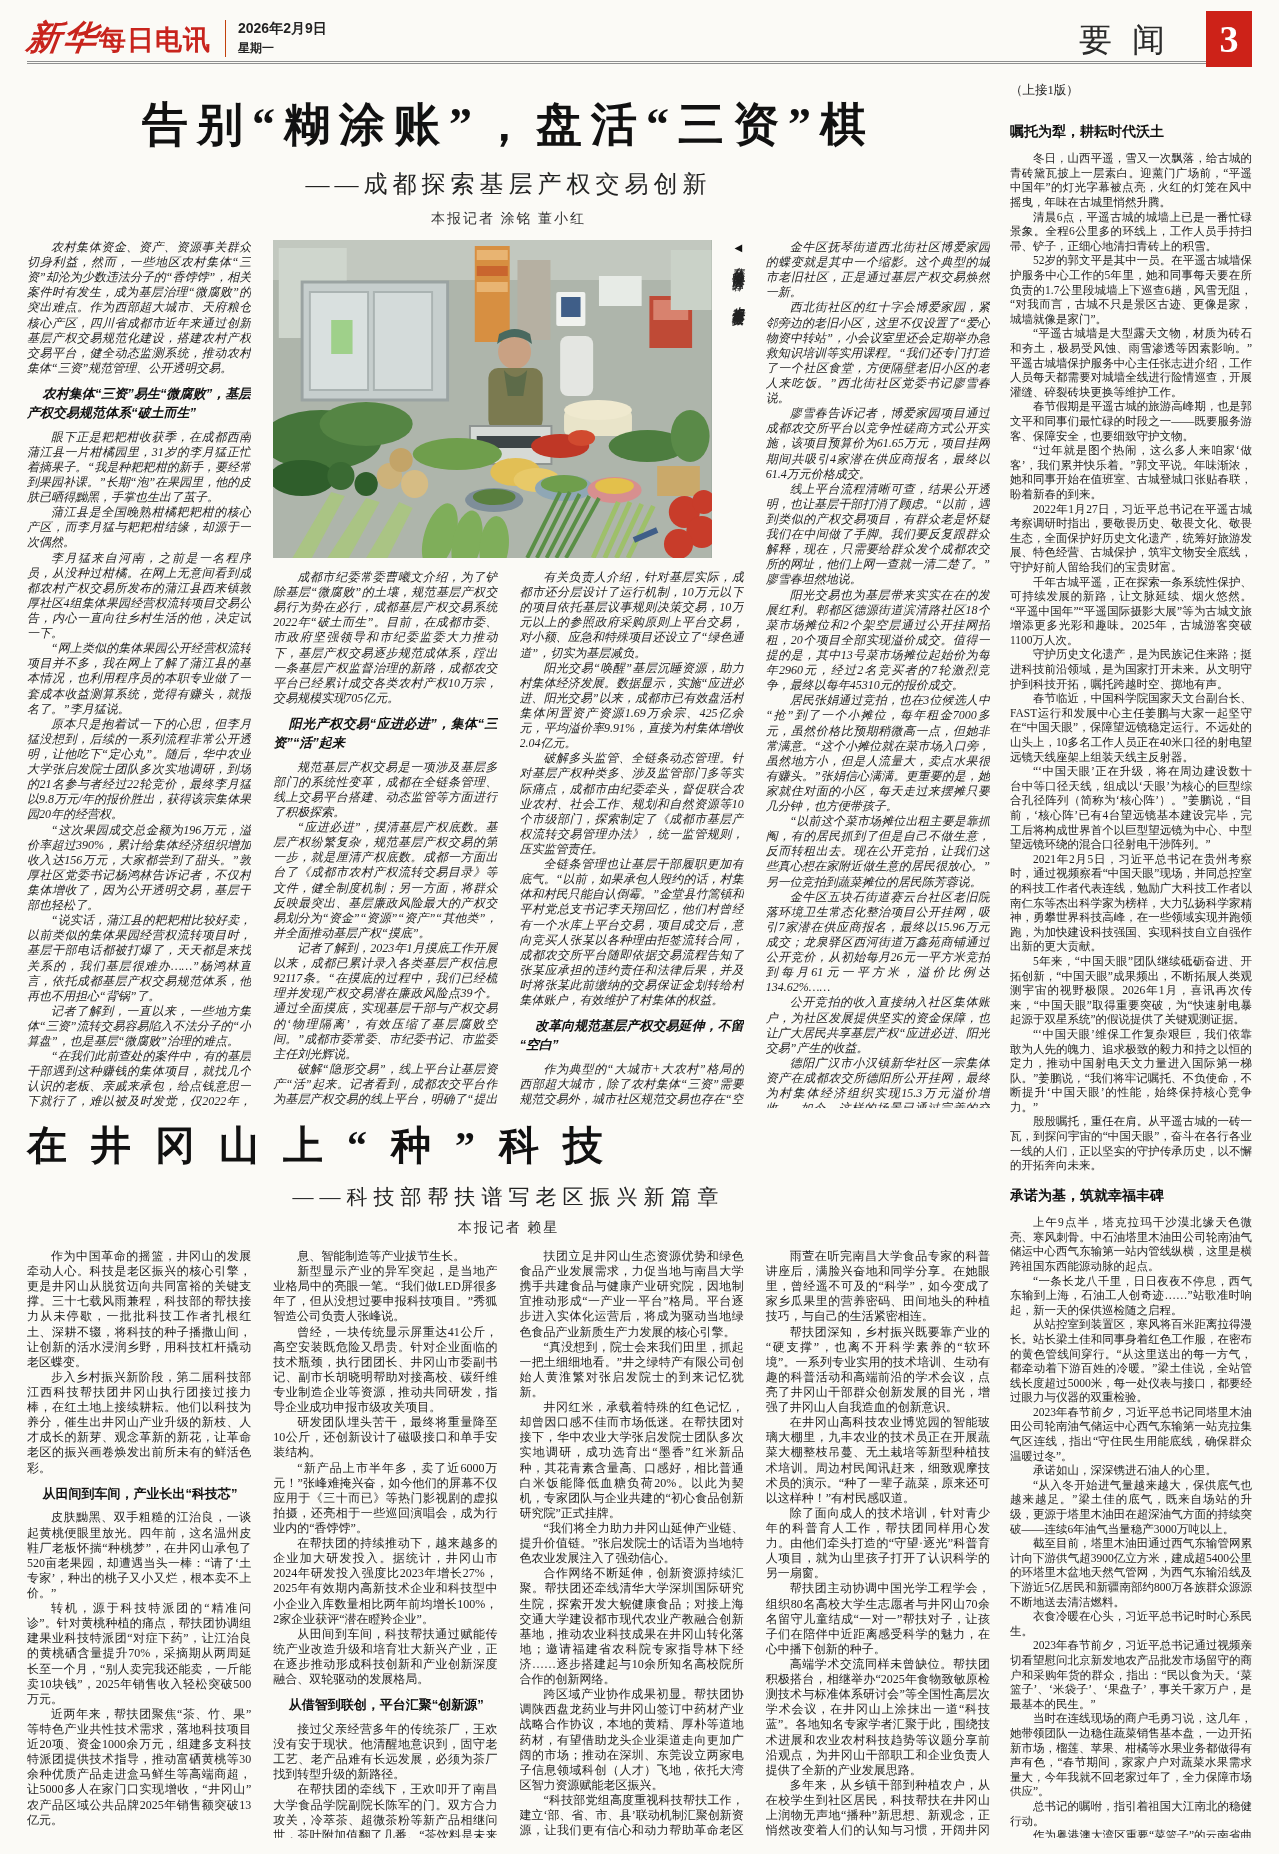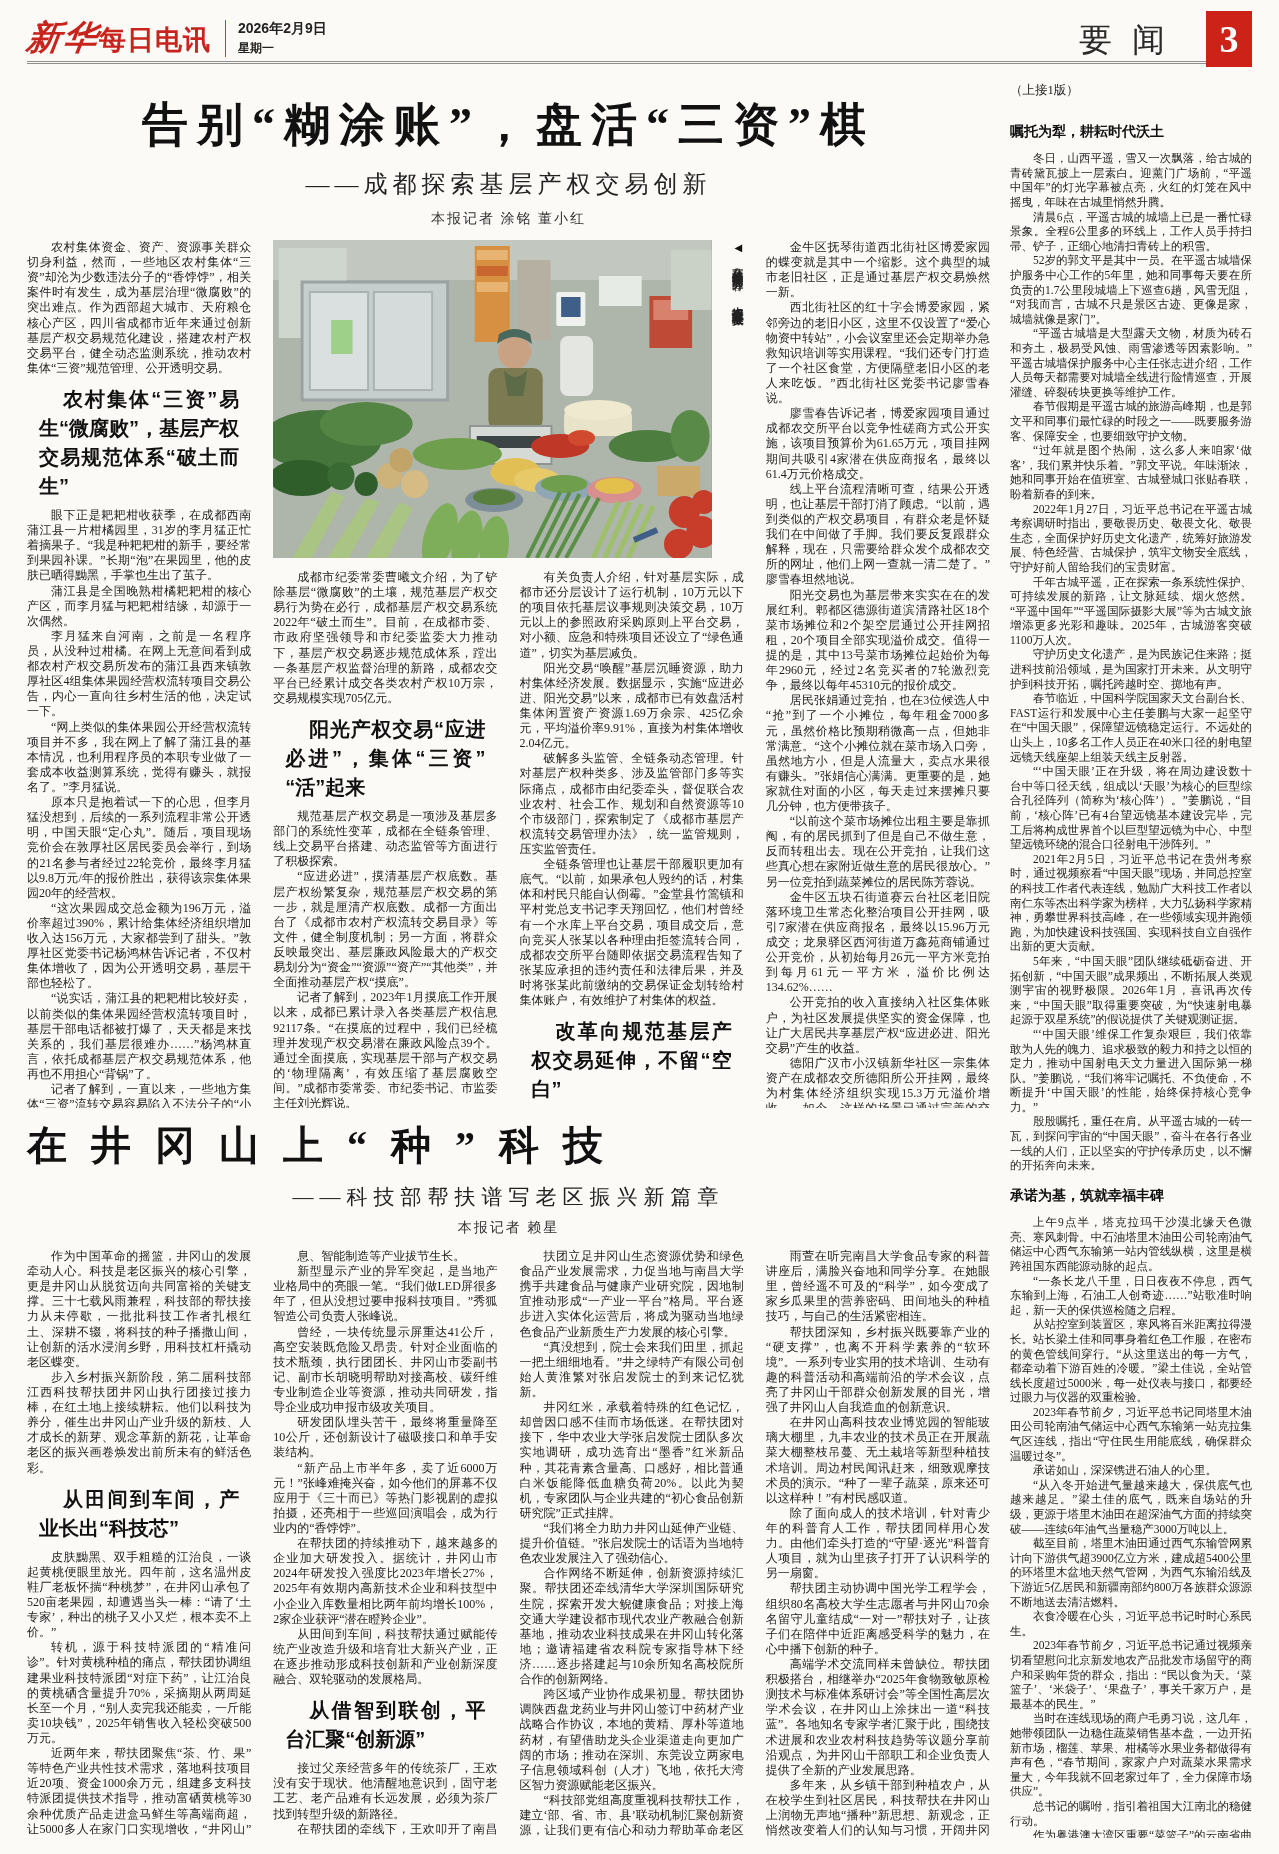--- a/index.html
+++ b/index.html
@@ -42,6 +42,7 @@
     height:868px; overflow:hidden;
     display:grid; grid-template-columns:repeat(4,1fr); column-gap:22px;
     grid-template-rows:330px auto;
+    font-style:italic;
   }
   .colflow { font-size:12px; line-height:1.26; text-align:justify; overflow:hidden; color:#1e1e1e; }
   .colflow .para { text-indent:2em; }

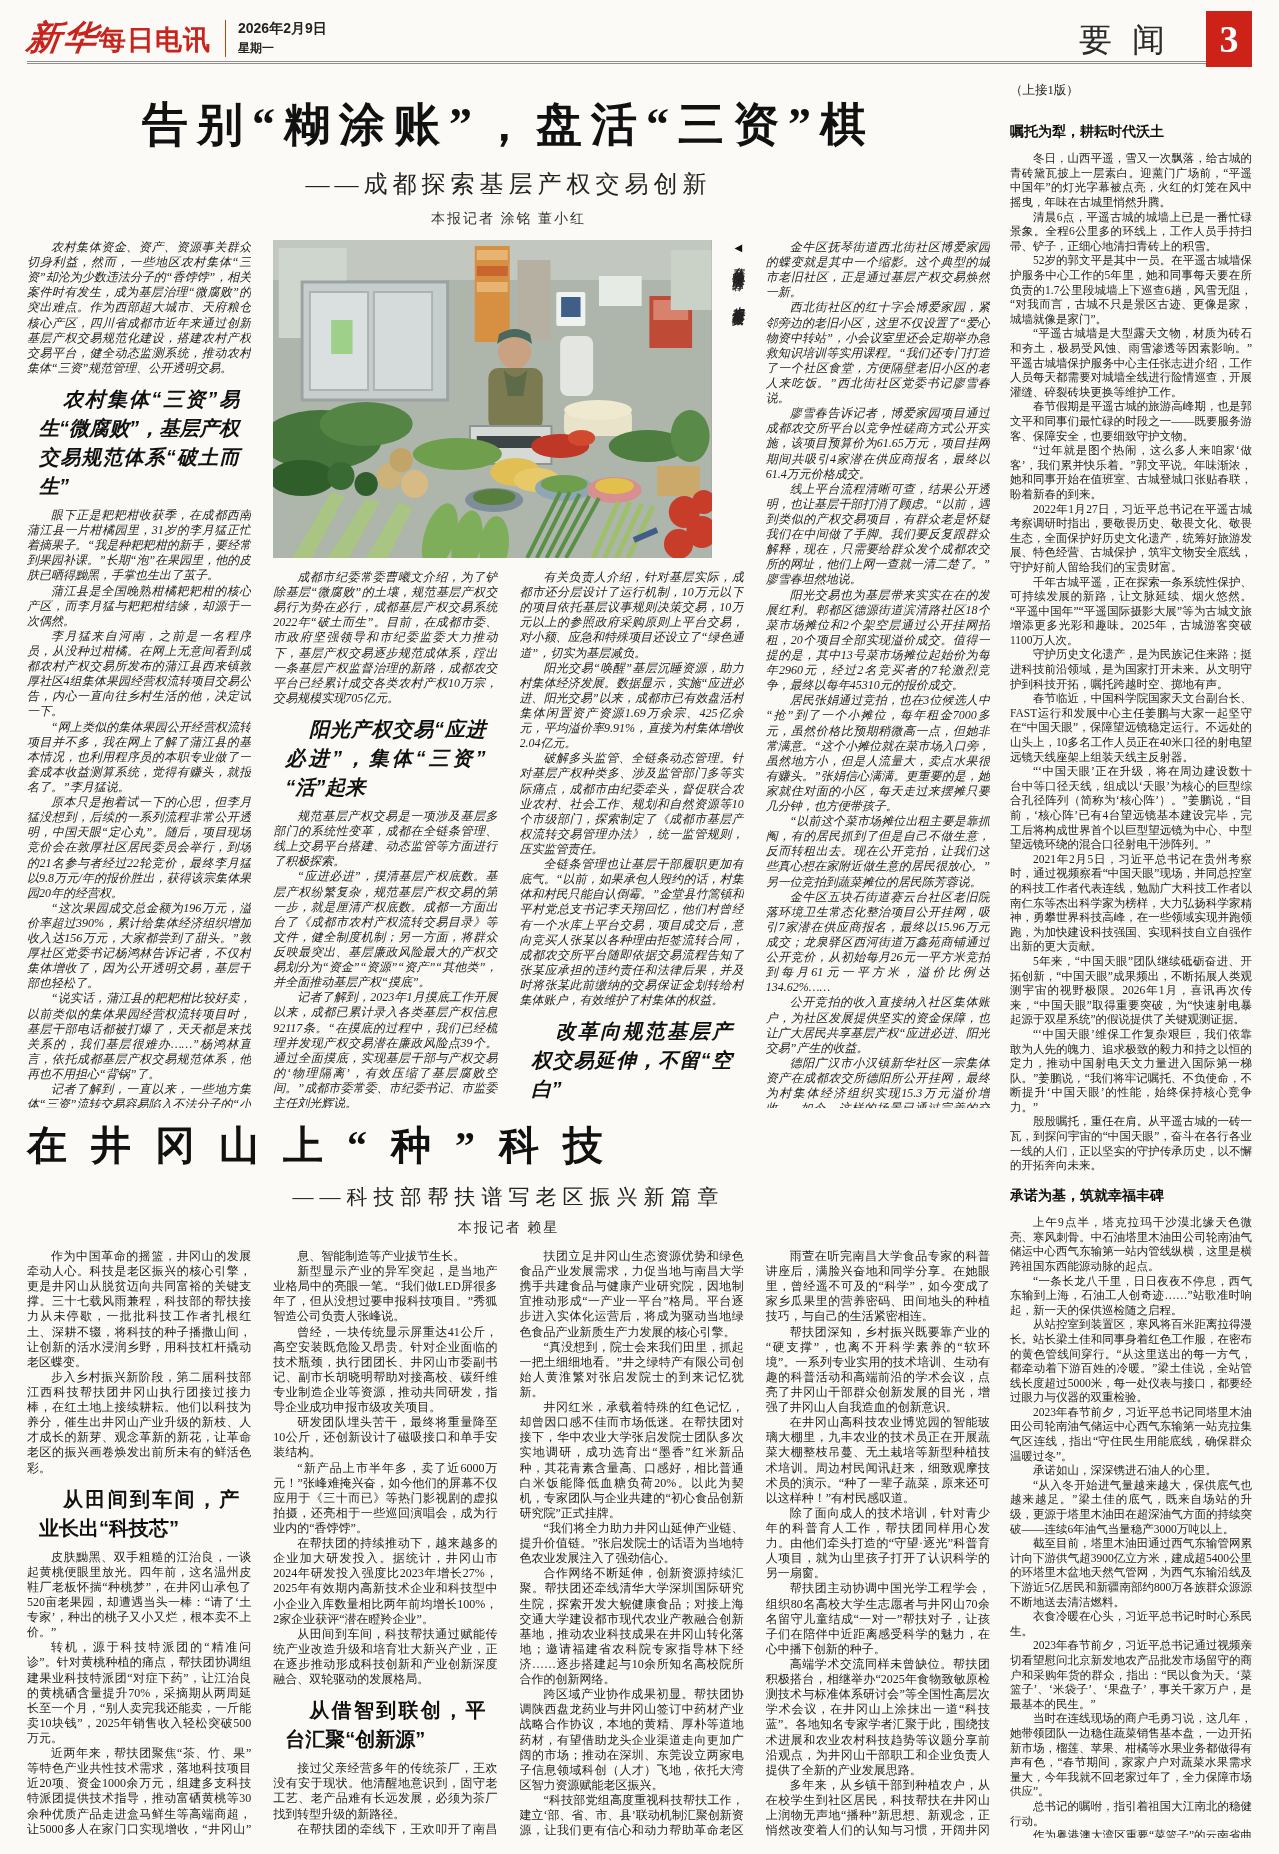--- a/index.html
+++ b/index.html
@@ -48,8 +48,8 @@
   .colflow .para { text-indent:2em; }
   .col-subhead {
     font-family:"Liberation Sans","DejaVu Sans",sans-serif;
-    font-size:20px; font-weight:bold; line-height:1.45;
-    text-indent:1.2em; margin:9px 12px 7px; color:#111;
+    font-size:13px; font-weight:bold; line-height:1.45;
+    text-indent:1.2em; margin:9px 0 7px; color:#111;
   }
   .a1-c1 { grid-column:1; grid-row:1 / 3; }
   .a1-photo { grid-column:2 / 4; grid-row:1; }

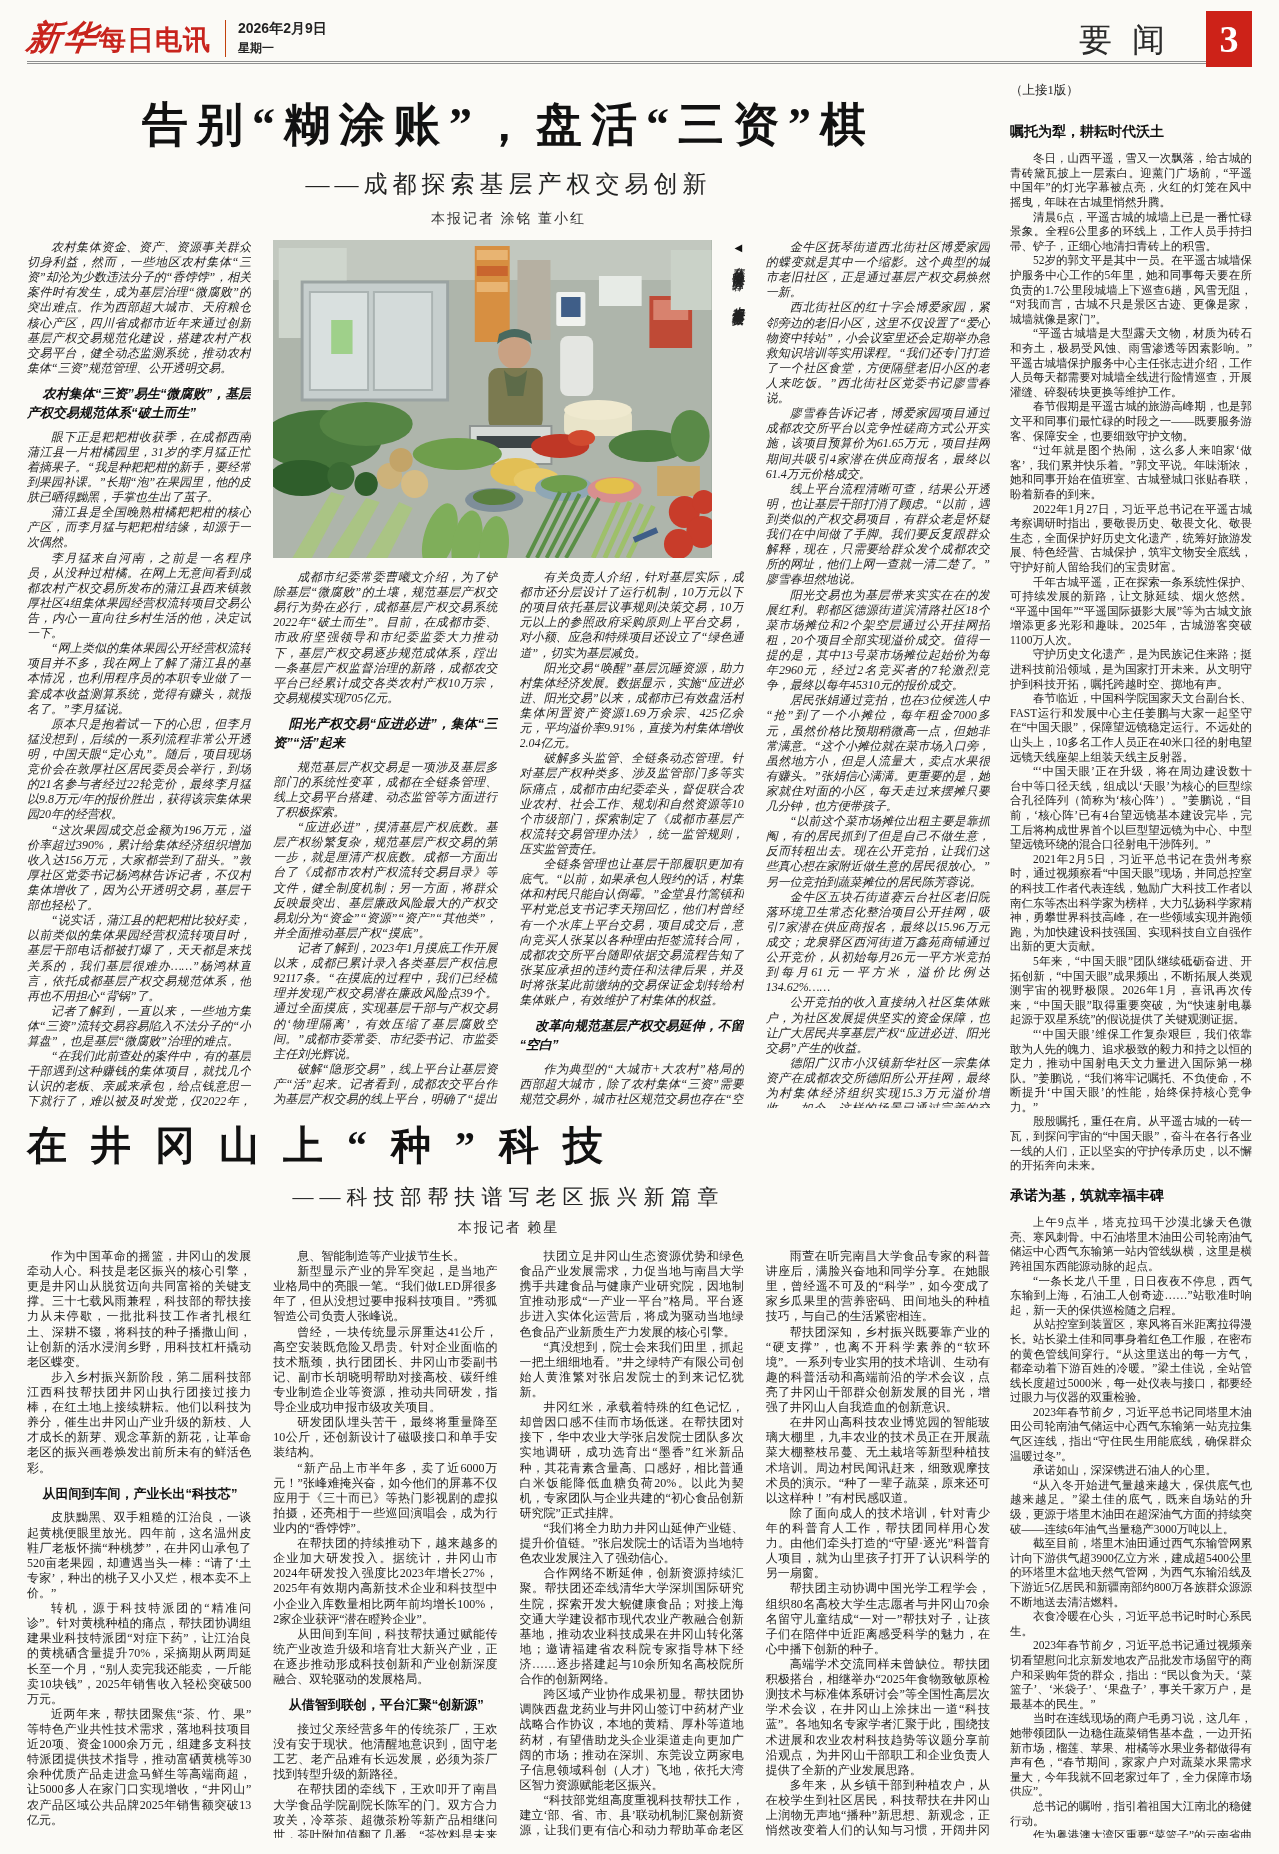--- a/index.html
+++ b/index.html
@@ -108,7 +108,7 @@
             <p class="para">蒲江县是全国晚熟柑橘耙耙柑的核心产区，而李月猛与耙耙柑结缘，却源于一次偶然。</p>
             <p class="para">李月猛来自河南，之前是一名程序员，从没种过柑橘。在网上无意间看到成都农村产权交易所发布的蒲江县西来镇敦厚社区4组集体果园经营权流转项目交易公告，内心一直向往乡村生活的他，决定试一下。</p>
             <p class="para">“网上类似的集体果园公开经营权流转项目并不多，我在网上了解了蒲江县的基本情况，也利用程序员的本职专业做了一套成本收益测算系统，觉得有赚头，就报名了。”李月猛说。</p>
-            <p class="para">原本只是抱着试一下的心思，但李月猛没想到，后续的一系列流程非常公开透明，中国天眼“定心丸”。随后，项目现场竞价会在敦厚社区居民委员会举行，到场的21名参与者经过22轮竞价，最终李月猛以9.8万元/年的报价胜出，获得该宗集体果园20年的经营权。</p>
+            <p class="para">原本只是抱着试一下的心思，但李月猛没想到，后续的一系列流程非常公开透明，让他吃下“定心丸”。随后，华中农业大学张启发院士团队多次实地调研，到场的21名参与者经过22轮竞价，最终李月猛以9.8万元/年的报价胜出，获得该宗集体果园20年的经营权。</p>
             <p class="para">“这次果园成交总金额为196万元，溢价率超过390%，累计给集体经济组织增加收入达156万元，大家都尝到了甜头。”敦厚社区党委书记杨鸿林告诉记者，不仅村集体增收了，因为公开透明交易，基层干部也轻松了。</p>
             <p class="para">“说实话，蒲江县的耙耙柑比较好卖，以前类似的集体果园经营权流转项目时，基层干部电话都被打爆了，天天都是来找关系的，我们基层很难办……”杨鸿林直言，依托成都基层产权交易规范体系，他再也不用担心“背锅”了。</p>
             <p class="para">记者了解到，一直以来，一些地方集体“三资”流转交易容易陷入不法分子的“小算盘”，也是基层“微腐败”治理的难点。</p>

